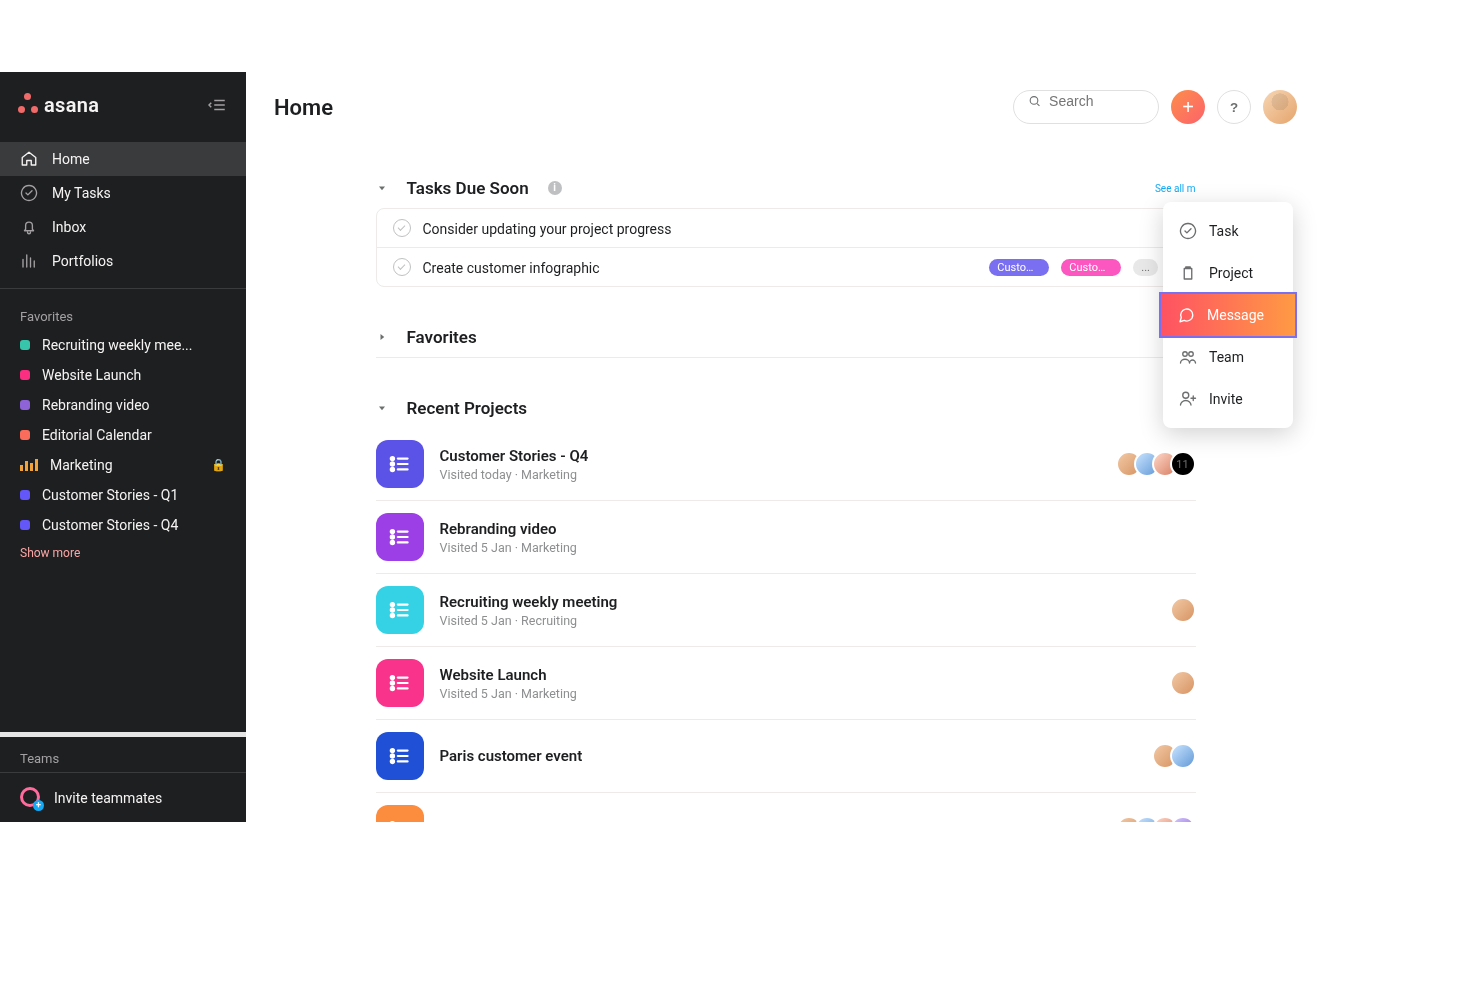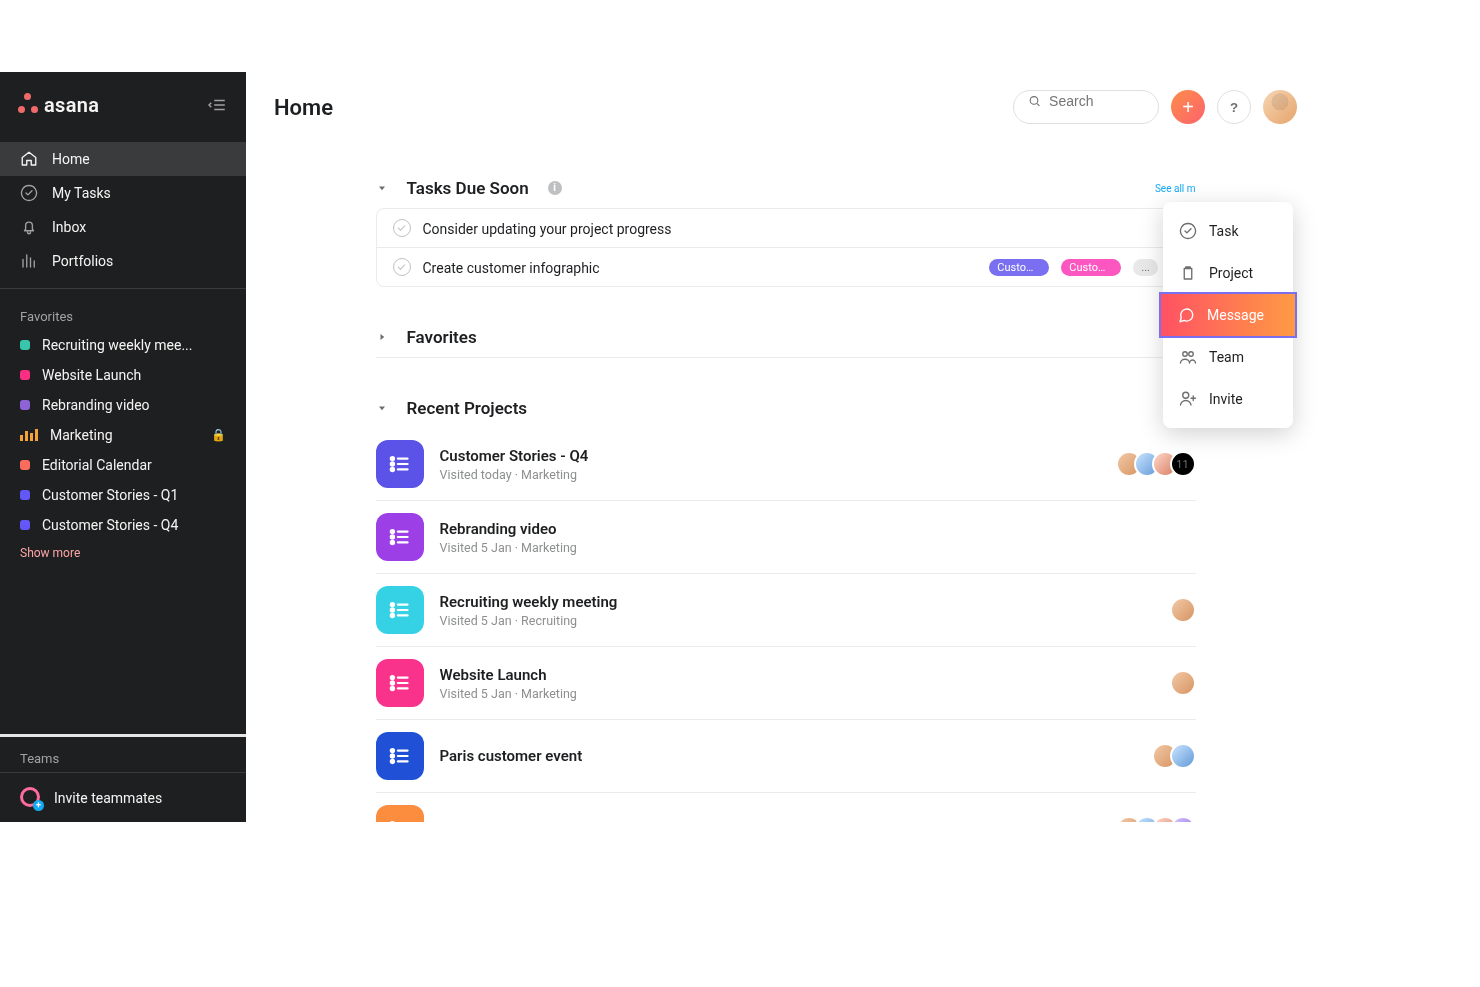--- a/index.html
+++ b/index.html
@@ -278,6 +278,10 @@
           <span class="fav-label">Rebranding video</span>
         </div>
         <div class="fav-item">
+          <span class="fav-dot" style="background:#fc6c5c"></span>
+          <span class="fav-label">Editorial Calendar</span>
+        </div>
+        <div class="fav-item">
           <span class="fav-bars">
             <span></span>
             <span></span>
@@ -286,10 +290,6 @@
           </span>
           <span class="fav-label">Marketing</span>
           <span class="fav-lock">🔒</span>
-        </div>
-        <div class="fav-item">
-          <span class="fav-dot" style="background:#fc6c5c"></span>
-          <span class="fav-label">Editorial Calendar</span>
         </div>
         <div class="fav-item">
           <span class="fav-dot" style="background:#6457f9"></span>

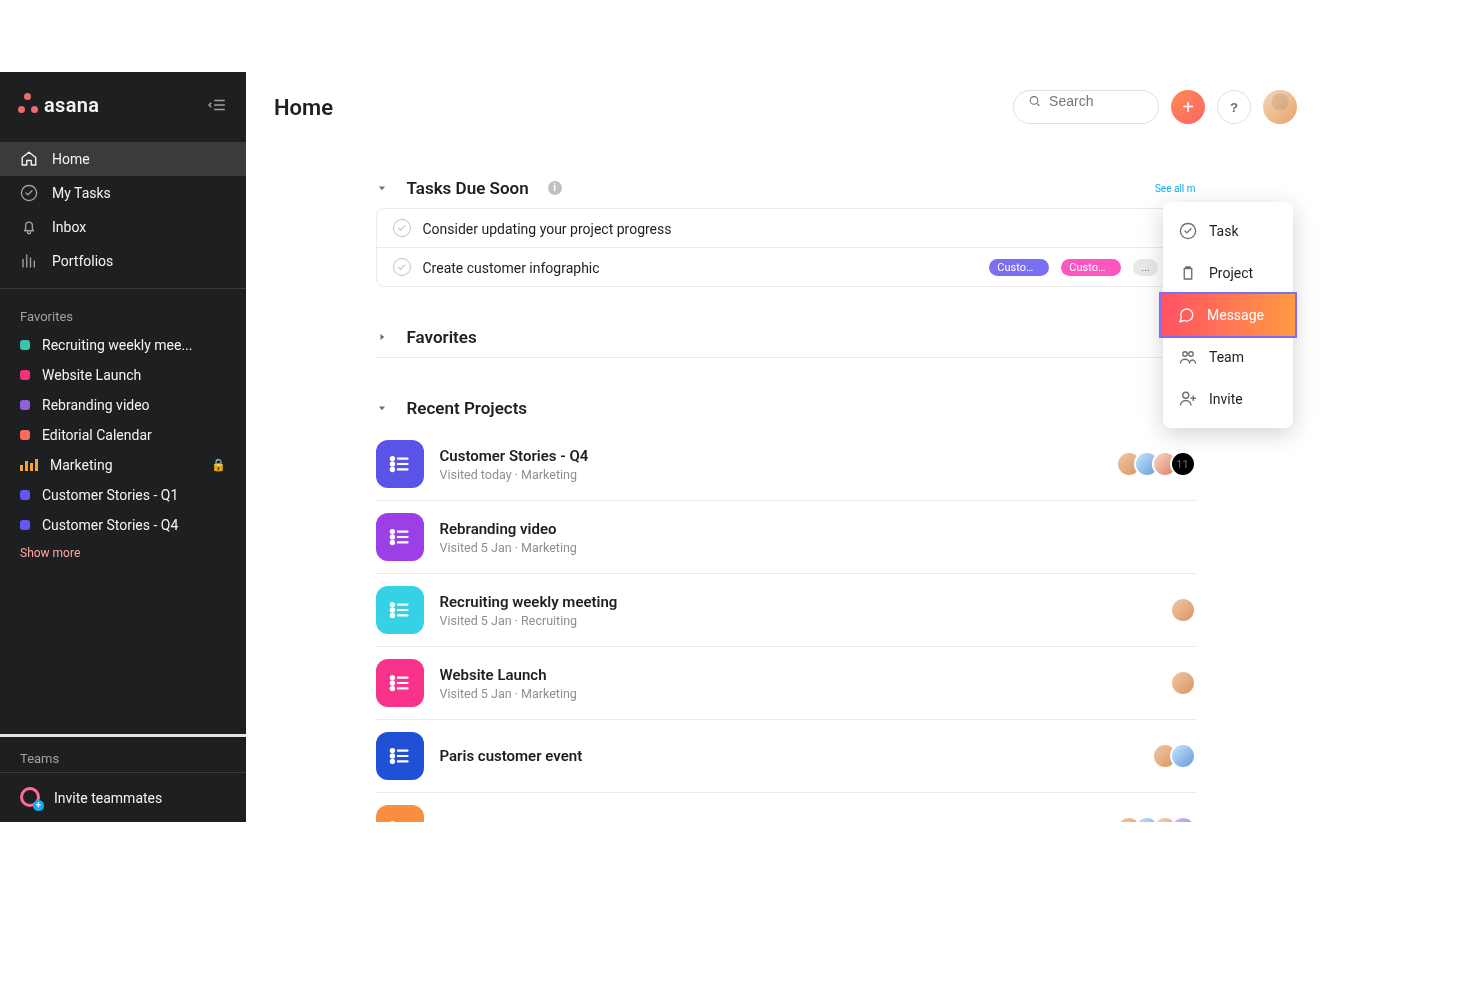--- a/index.html
+++ b/index.html
@@ -82,7 +82,7 @@
     .show-more { color:#fca5a5; font-size:12px; padding:6px 20px; cursor:pointer;}
 
     .sidebar-spacer{ flex:1; }
-    .sidebar-bottom { border-top:3px solid #e5e5e5; }
+    .sidebar-bottom { border-top:5px solid #e5e5e5; }
     .invite-row {
       display:flex; align-items:center; gap:12px;
       height:50px; padding: 0 20px; cursor:pointer; font-size:14px;

